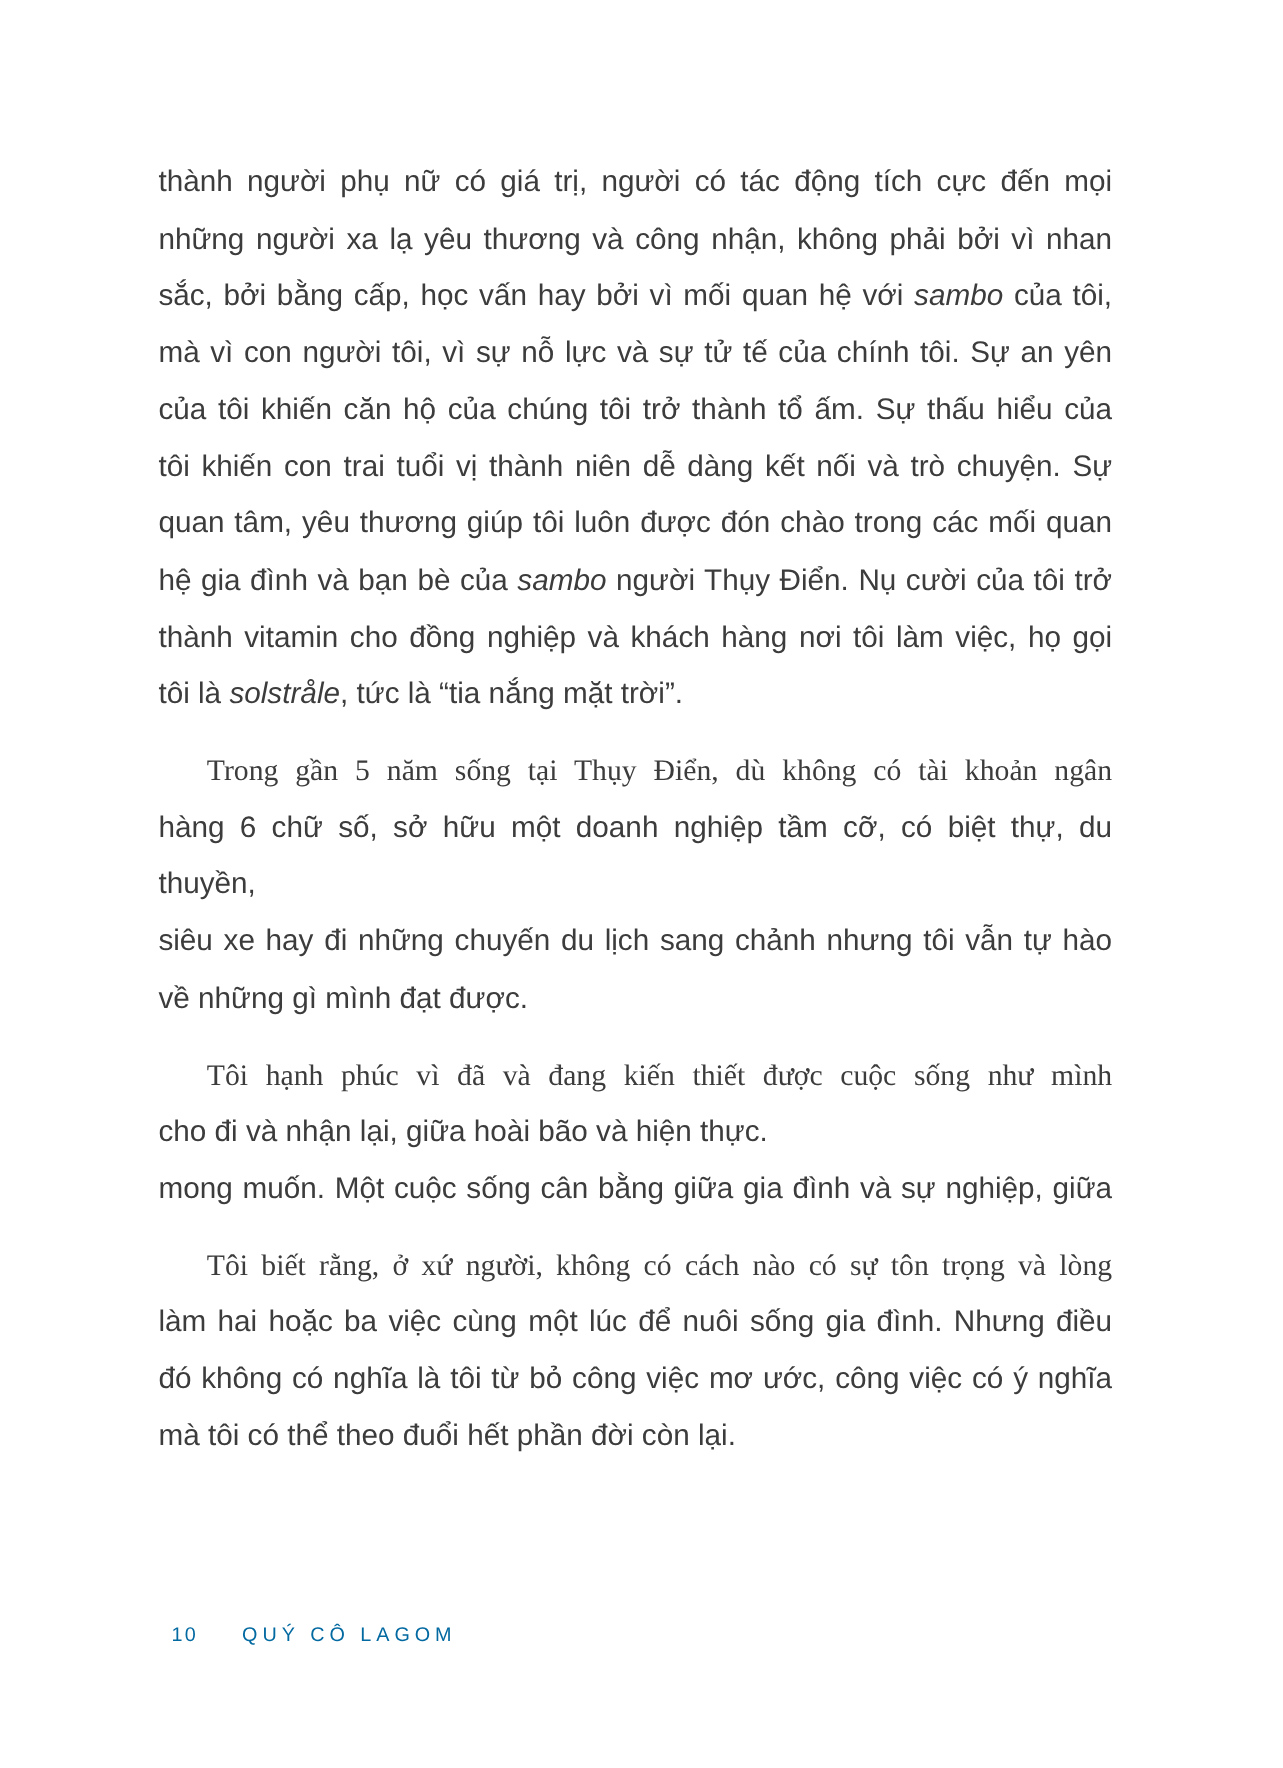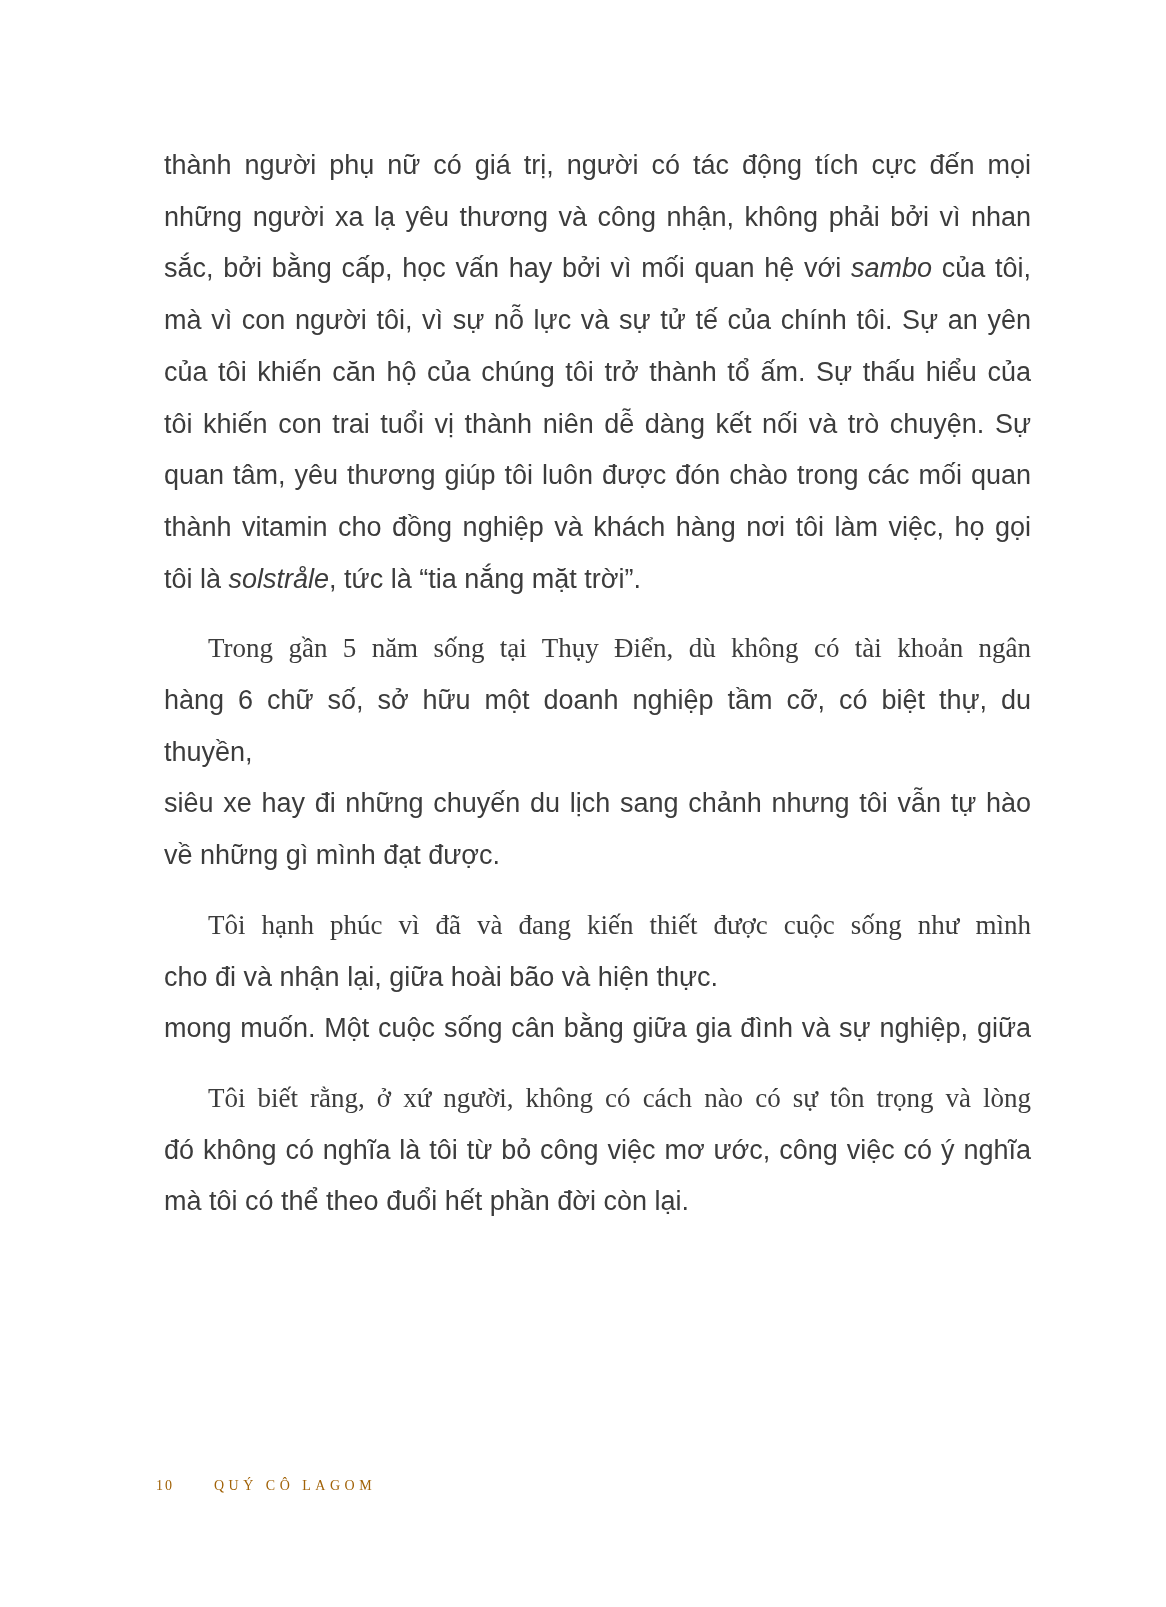--- a/index.html
+++ b/index.html
@@ -14,7 +14,7 @@
   }
   .text-block {
     position: absolute;
-    left: 164px;
+    left: 144px;
     top: 140px;
     width: 867px;
     font-size: 27px;

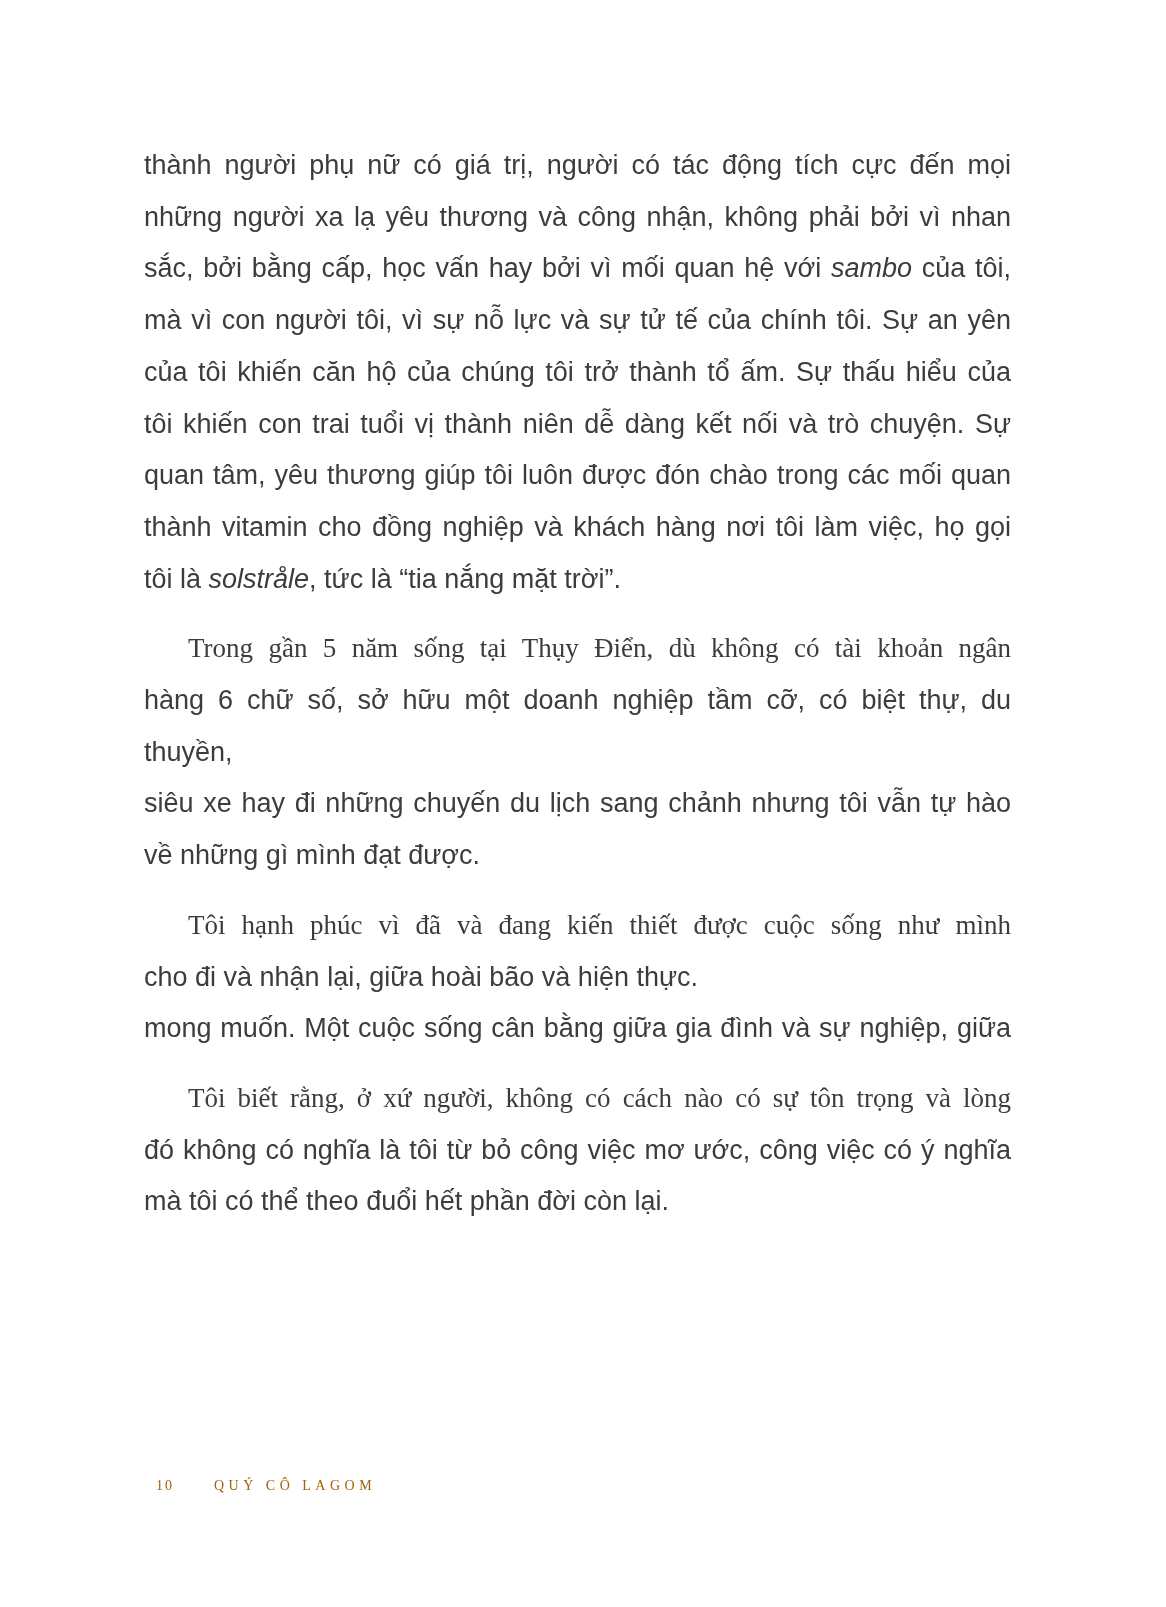--- a/index.html
+++ b/index.html
@@ -57,6 +57,7 @@
         <div class="line">của tôi khiến căn hộ của chúng tôi trở thành tổ ấm. Sự thấu hiểu của</div>
         <div class="line">tôi khiến con trai tuổi vị thành niên dễ dàng kết nối và trò chuyện. Sự</div>
         <div class="line">quan tâm, yêu thương giúp tôi luôn được đón chào trong các mối quan</div>
+        <div class="line">hệ gia đình và bạn bè của <em>sambo</em> người Thụy Điển. Nụ cười của tôi trở</div>
         <div class="line">thành vitamin cho đồng nghiệp và khách hàng nơi tôi làm việc, họ gọi</div>
         <div class="line last">tôi là <em>solstråle</em>, tức là “tia nắng mặt trời”.</div>
       </div>

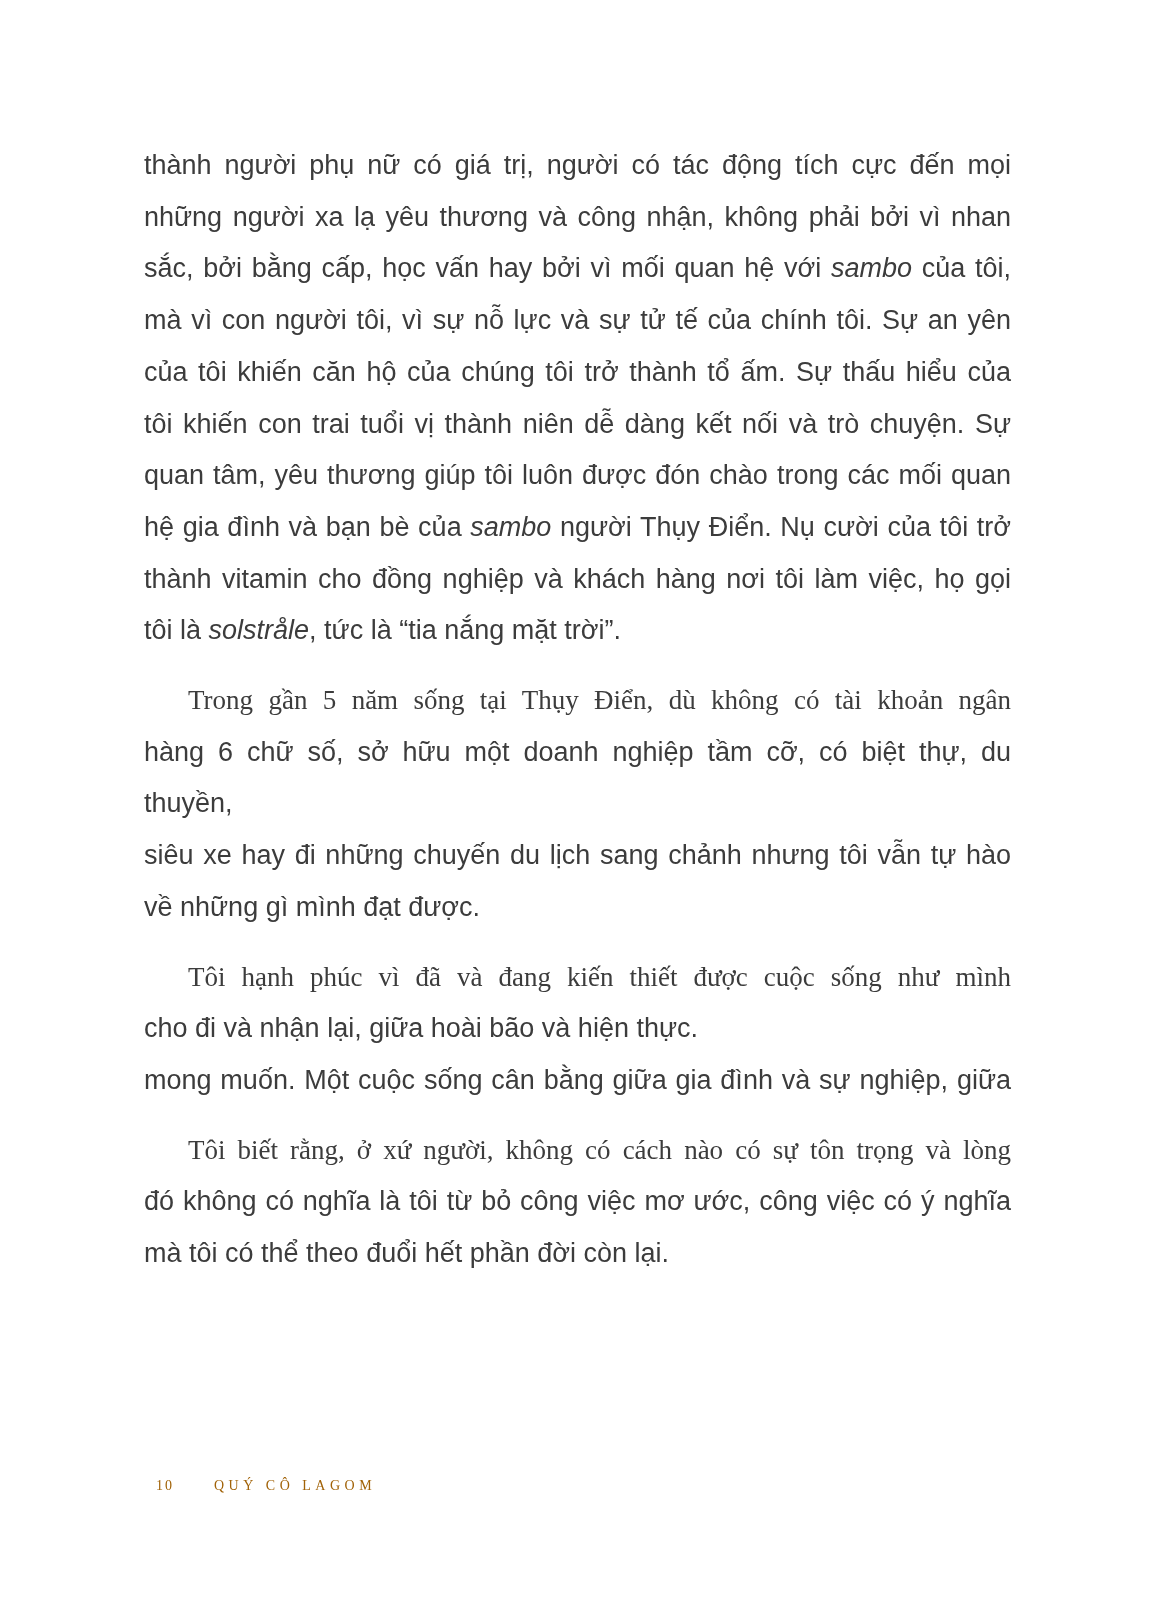--- a/index.html
+++ b/index.html
@@ -74,6 +74,7 @@
       </div>
       <div class="para">
         <div class="line indent">Tôi biết rằng, ở xứ người, không có cách nào có sự tôn trọng và lòng</div>
+        <div class="line">làm hai hoặc ba việc cùng một lúc để nuôi sống gia đình. Nhưng điều</div>
         <div class="line">đó không có nghĩa là tôi từ bỏ công việc mơ ước, công việc có ý nghĩa</div>
         <div class="line last">mà tôi có thể theo đuổi hết phần đời còn lại.</div>
       </div>

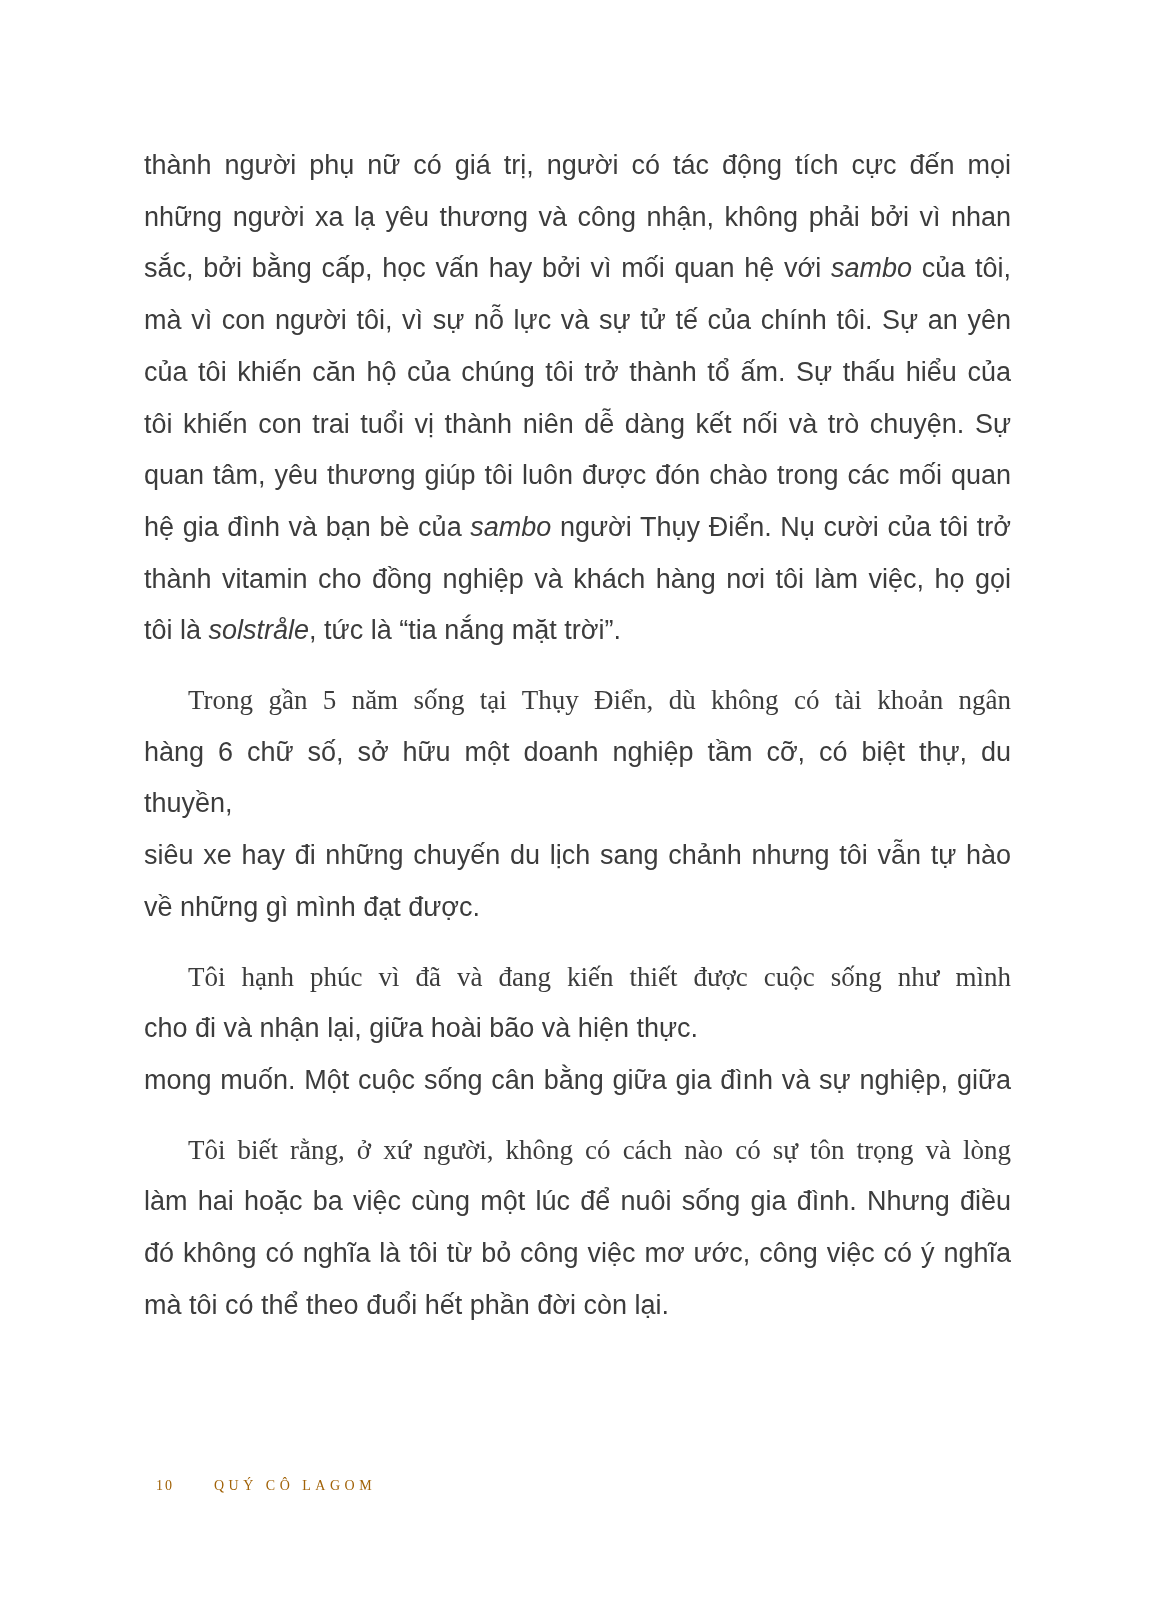--- a/index.html
+++ b/index.html
@@ -34,10 +34,9 @@
     top: 1472px;
     display: flex;
     align-items: baseline;
-    font-size: 14px;
+    font-size: 18px;
     line-height: 28px;
-    color: #a16207;
-    font-family: Liberation Serif, serif;
+    color: #0369a1;
   }
   .page-num { letter-spacing: 2px; }
   .running-title { margin-left: 40px; letter-spacing: 4.5px; }

